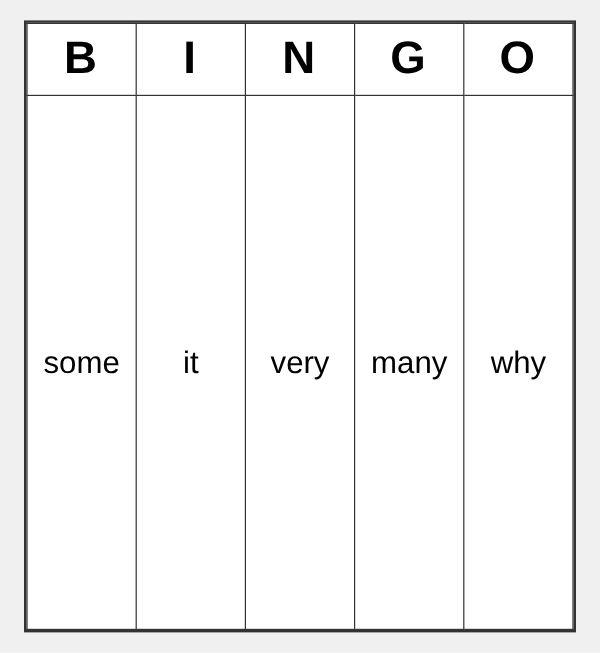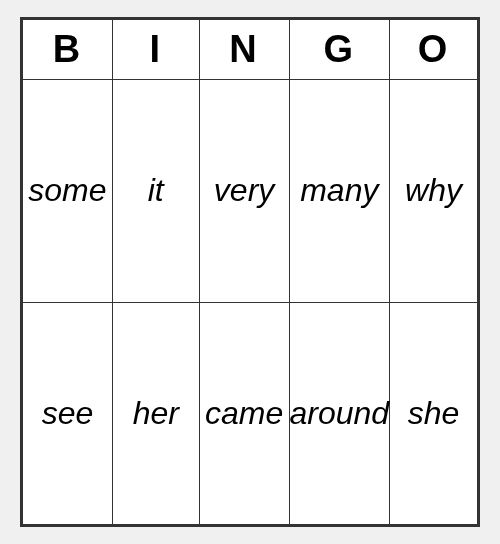--- a/index.html
+++ b/index.html
@@ -47,9 +47,8 @@
     }
 
     .content-row td {
-      font-size: 32px;
+      font-size: 26px;
       height: 88px;
-      font-style: italic;
     }
 
     .free-space {

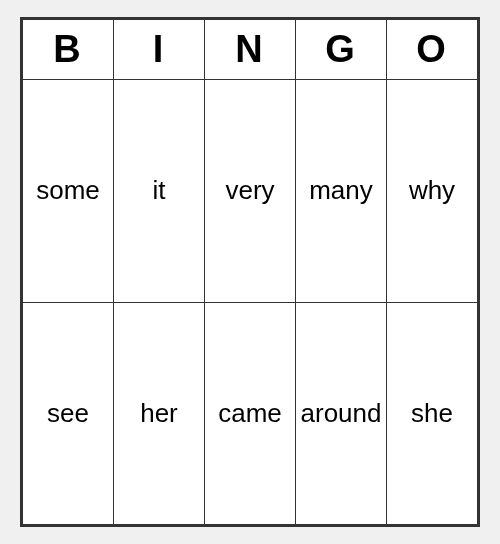--- a/index.html
+++ b/index.html
@@ -82,13 +82,6 @@
         <td>many</td>
         <td>why</td>
       </tr>
-      <tr class="content-row">
-        <td>see</td>
-        <td>her</td>
-        <td>came</td>
-        <td class="small-text">around</td>
-        <td>she</td>
-      </tr>
     </tbody>
   </table>
 </div>

